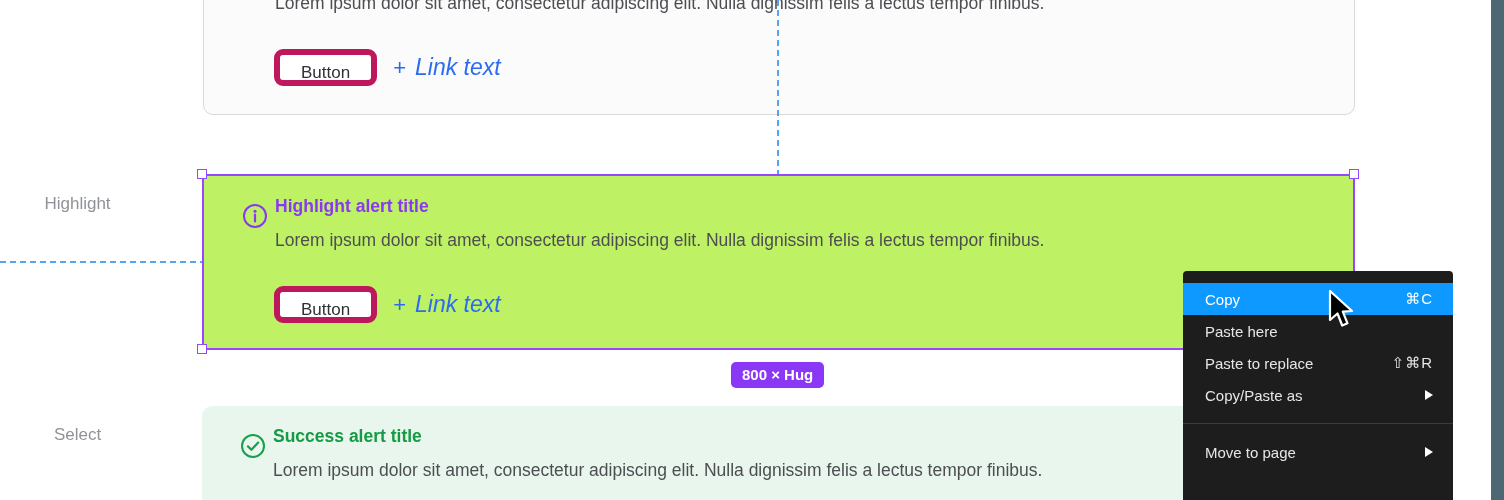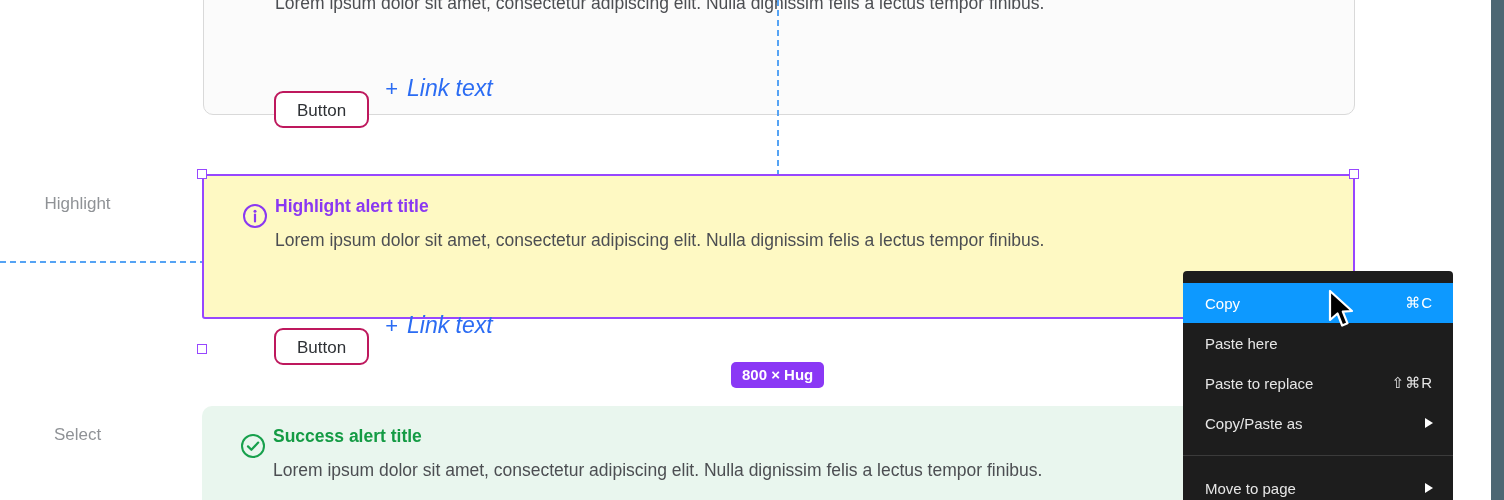--- a/index.html
+++ b/index.html
@@ -21,9 +21,9 @@
   .title-green{color:#149b44;}
   .alert-body{position:absolute;left:71px;top:54px;font-size:17.5px;color:#4c4e52;white-space:nowrap;}
   .alert-actions{position:absolute;left:70px;top:110px;display:flex;align-items:center;gap:16px;}
-  .btn{box-sizing:border-box;height:37px;padding:0 21px;background:#ffffff;border:2px solid #be185d;
+  .btn{box-sizing:border-box;height:37px;padding:0 21px;background:#ffffff;border:6px solid #be185d;
        border-radius:9px;font-size:17px;font-weight:500;color:#2e3135;line-height:35px;
-       font-family:"Liberation Sans",sans-serif;cursor:default;margin-top:42px;}
+       font-family:"Liberation Sans",sans-serif;cursor:default;}
   .link{display:flex;align-items:center;gap:9px;color:#2b6cf3;white-space:nowrap;}
   .link .plus{font-size:22px;font-weight:400;line-height:20px;}
   .link .link-label{font-size:23px;font-weight:500;font-style:italic;}

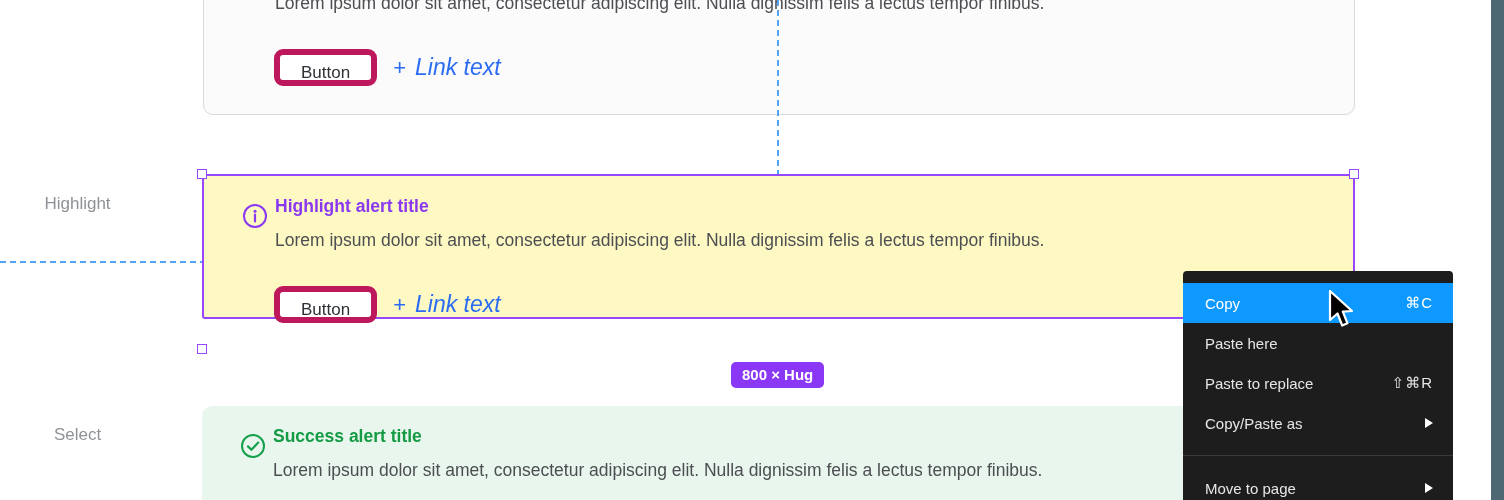--- a/index.html
+++ b/index.html
@@ -10,7 +10,7 @@
   .card{position:absolute;box-sizing:border-box;}
   .card-default{left:203px;top:-62px;width:1152px;height:177px;background:#fbfbfb;
                 border:1px solid #d9d9d9;border-radius:10px;}
-  .card-highlight{left:202px;top:174px;width:1153px;height:145px;background:#fef9c3;
+  .card-highlight{left:202px;top:174px;width:1153px;height:176px;background:#bef264;
                   border:2px solid #9747ff;border-radius:3px;}
   .card-success{left:202px;top:406px;width:1153px;height:176px;background:#e9f6ee;
                 border-radius:10px;}

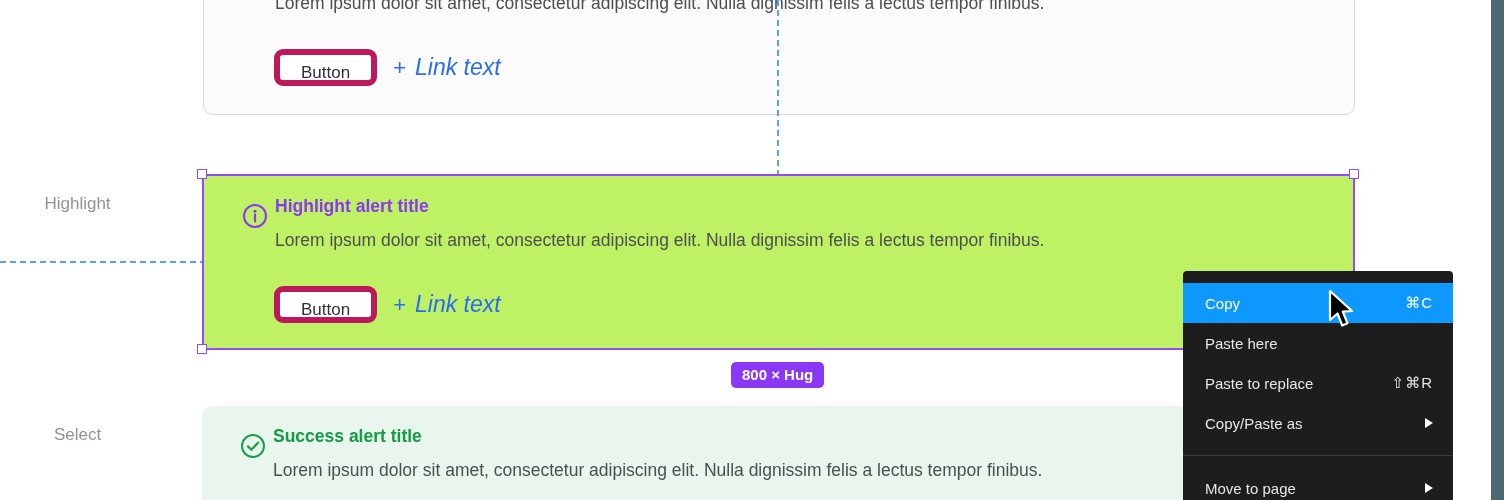--- a/index.html
+++ b/index.html
@@ -50,7 +50,7 @@
   
   .menu{position:absolute;left:1183px;top:271px;width:270px;height:240px;background:#1d1d1d;
         border-radius:4px 4px 0 0;padding-top:12px;box-sizing:border-box;z-index:20;}
-  .menu-row{display:flex;align-items:center;justify-content:space-between;height:40px;
+  .menu-row{display:flex;align-items:center;justify-content:space-between;height:32px;
             padding:0 20px 0 22px;font-size:15px;color:#e6e6e6;white-space:nowrap;}
   .menu-row.hl{background:#0d99ff;color:#ffffff;}
   .menu-sep{height:1px;background:#3b3b3b;margin:12px 0;}

